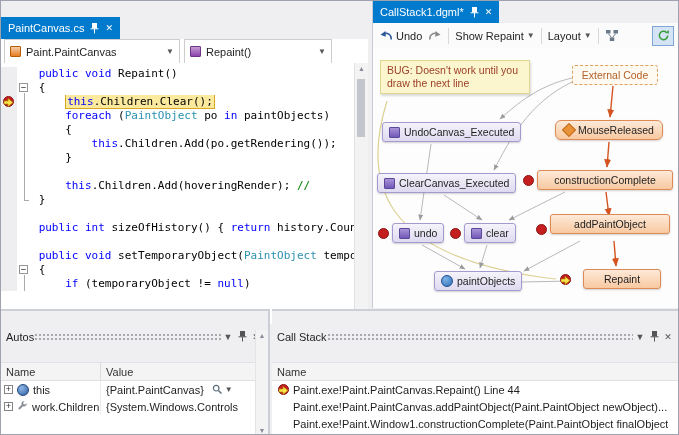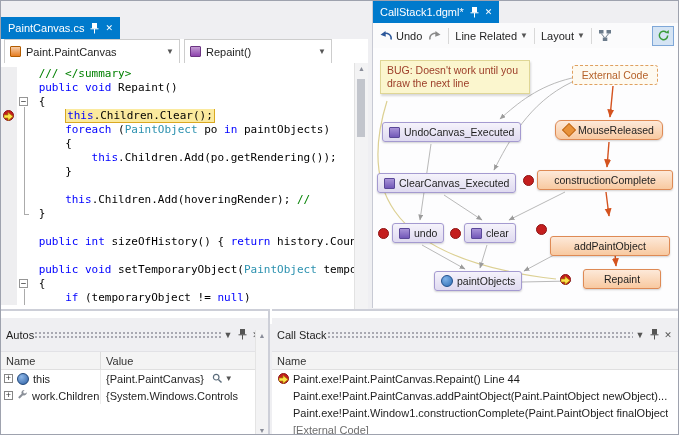--- a/index.html
+++ b/index.html
@@ -256,7 +256,7 @@
       </span>
       <span class="tb-sep"></span>
       <span class="tb-item">
-        <span>Line Related</span>
+        <span>Show Repaint</span>
         <span class="tb-caret">▼</span>
       </span>
       <span class="tb-sep"></span>

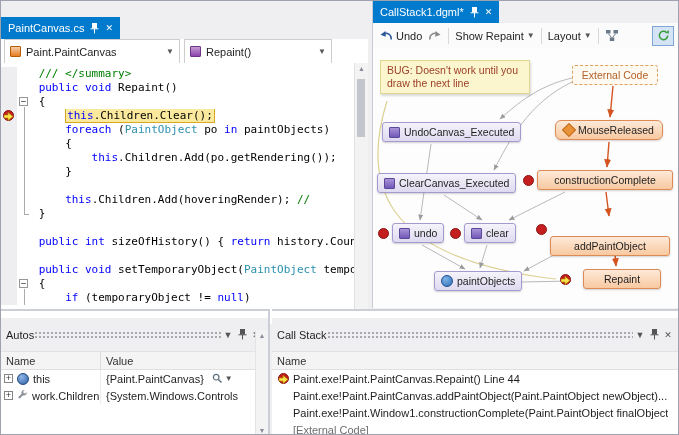--- a/index.html
+++ b/index.html
@@ -123,11 +123,6 @@
     </div>
     <div id="code-area">
       <div id="code-lines">
-          <div class="code-row">
-            <div class="g-bp"></div>
-            <div class="g-fold "></div>
-            <div class="code-text"><span> </span><span class="tok-c">/// &lt;/summary&gt;</span></div>
-          </div>
           <div class="code-row">
             <div class="g-bp"></div>
             <div class="g-fold "></div>

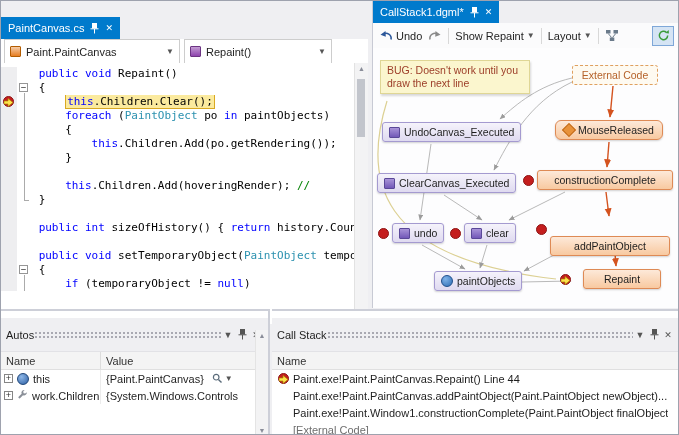--- a/index.html
+++ b/index.html
@@ -333,7 +333,7 @@
             <span>clear</span>
           </div>
           <span class="bp-dot" style="left: 77px; top: 180px;"></span>
-          <div class="gnode orange" style="left: 177px; top: 188px; min-width: 120px;">
+          <div class="gnode orange" style="left: 177px; top: 166px; min-width: 120px;">
             <span>addPaintObject</span>
           </div>
           <span class="bp-dot" style="left: 163px; top: 176px;"></span>

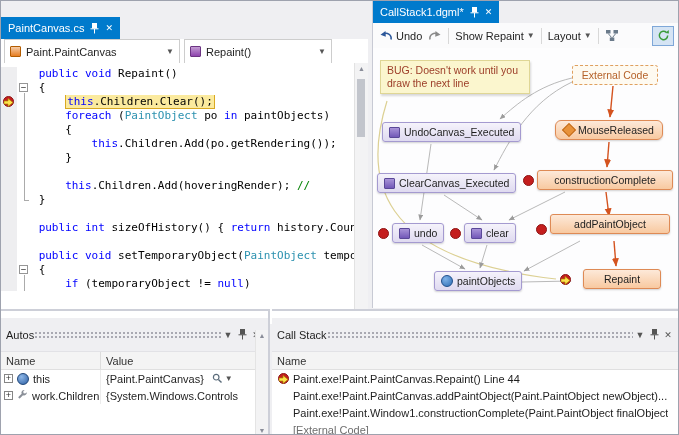--- a/index.html
+++ b/index.html
@@ -71,7 +71,7 @@
   .panel{position:absolute;top:308px;height:127px;background:#fff;box-sizing:border-box;border-top:2px solid #CDCFD8;}
   #autos-panel{left:0;width:269px;border-right:2px solid #CDCFD8;}
   #stack-panel{left:271px;width:408px;}
-  .panel-head{height:19px;background:#EFEFF2;display:flex;align-items:center;padding:7px 5px;border-bottom:1px solid #E2E2E6;margin-top:7px;}
+  .panel-head{height:19px;background:#EFEFF2;display:flex;align-items:center;padding:16px 5px;border-bottom:1px solid #E2E2E6;}
   .grip{flex:1;height:8px;background-image:radial-gradient(circle,#A9A9B2 0.8px,transparent 0.9px);background-size:4px 4px;}
   .ph-btn{width:14px;height:14px;display:flex;align-items:center;justify-content:center;color:#555;font-size:9px;flex:none;}
   .grid-head{height:17px;display:flex;background:#F4F4F4;border-bottom:1px solid #E0E0E0;color:#333;align-items:center;}

